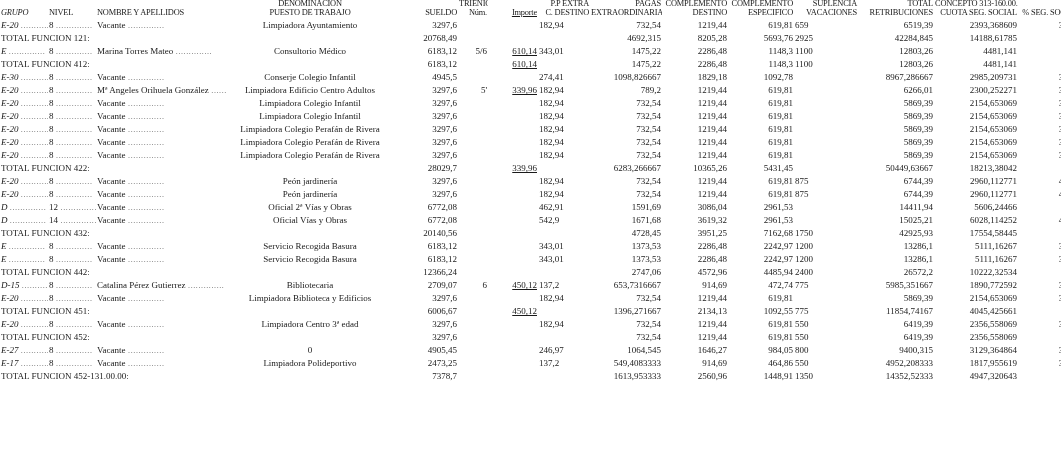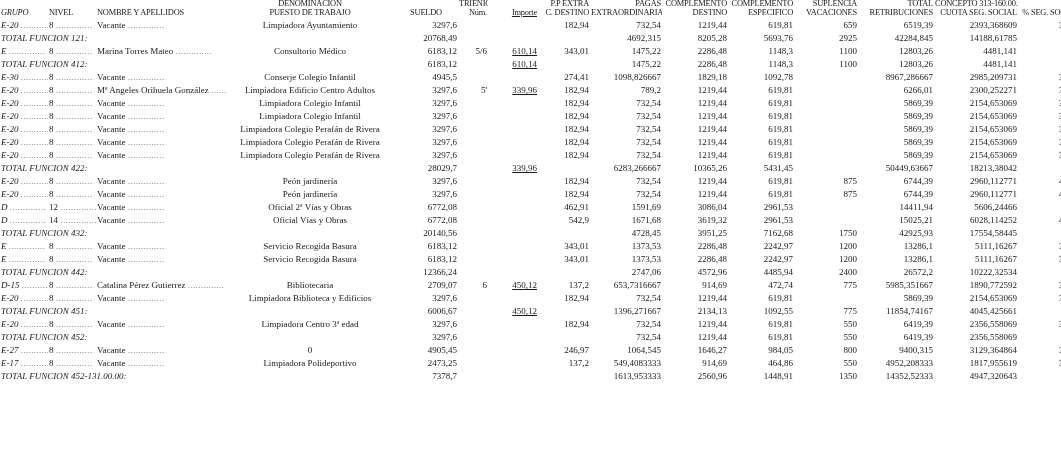--- a/index.html
+++ b/index.html
@@ -75,7 +75,7 @@
 
   .hdr-row th { border: none; }
   .txt-right { text-align: right; }
-  .txt-center { text-align: center; }
+  .txt-center { text-align: right; }
 </style>
 </head>
 <body>

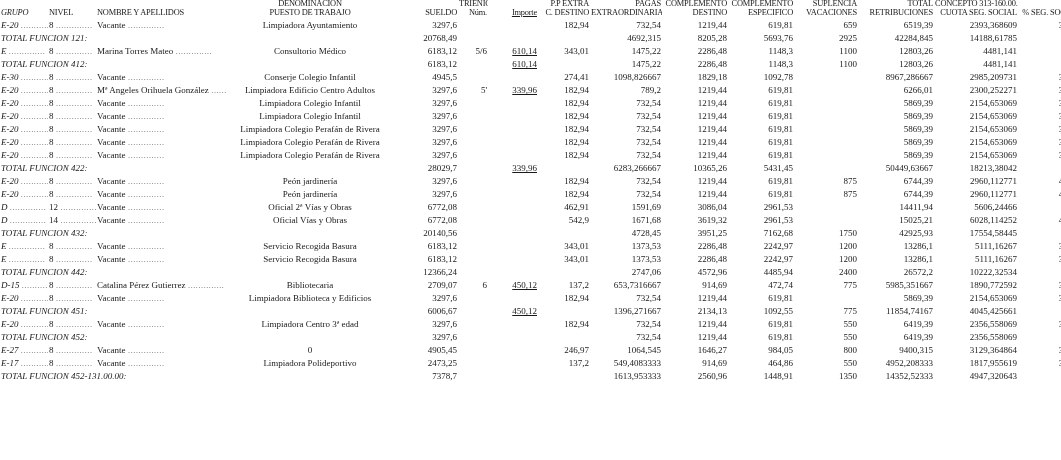--- a/index.html
+++ b/index.html
@@ -53,7 +53,7 @@
   .c-sueldo { width: 62px; text-align: right; }
   .c-trinum { width: 28px; text-align: right; }
   .c-triimp { width: 48px; text-align: right; text-decoration: underline; }
-  .c-ppextra { width: 50px; text-align: right; }
+  .c-ppextra { width: 50px; text-align: left; }
   .c-extraord { width: 70px; text-align: right; }
   .c-compdest { width: 64px; text-align: right; }
   .c-compesp { width: 64px; text-align: right; }

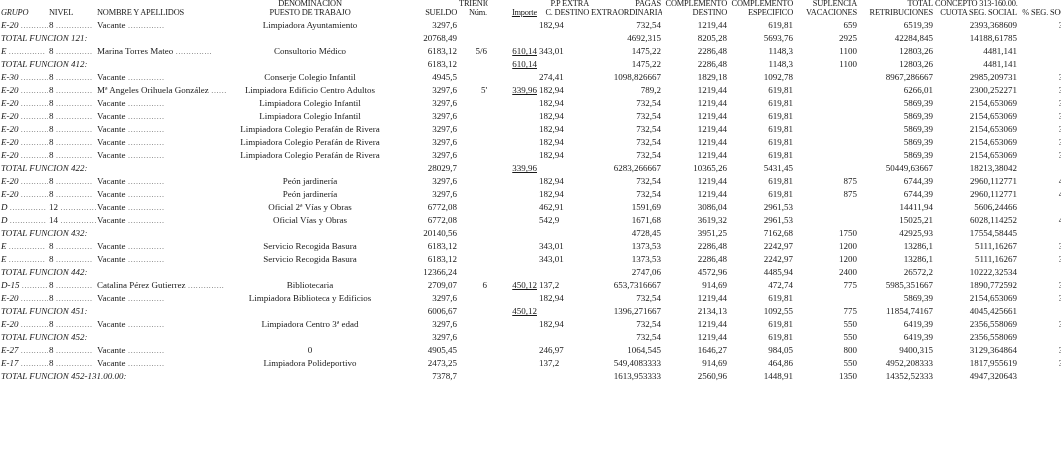--- a/index.html
+++ b/index.html
@@ -57,7 +57,7 @@
   .c-extraord { width: 70px; text-align: right; }
   .c-compdest { width: 64px; text-align: right; }
   .c-compesp { width: 64px; text-align: right; }
-  .c-suplvac { width: 62px; text-align: right; }
+  .c-suplvac { width: 62px; }
   .c-retrib { width: 74px; text-align: right; }
   .c-concepto { width: 82px; text-align: right; margin-top: 45px; }
   .c-segsocial { width: 60px; text-align: right; }

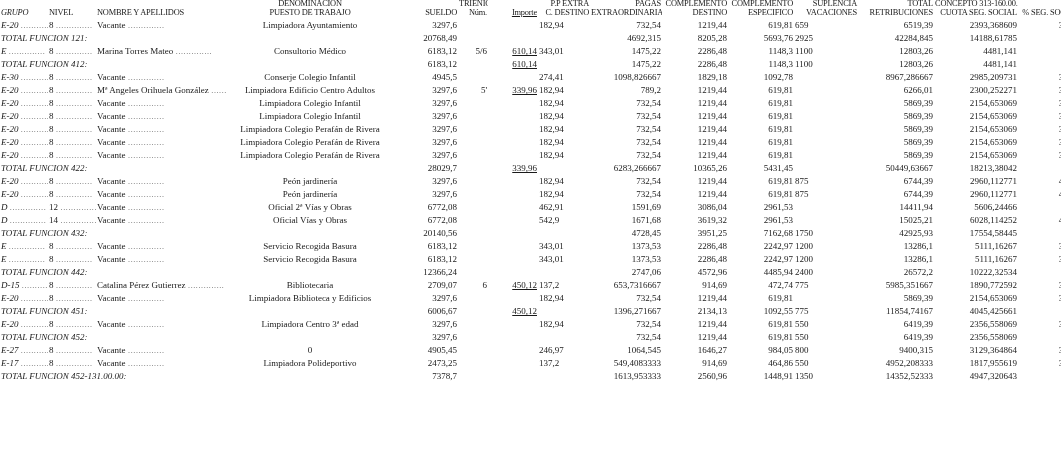--- a/index.html
+++ b/index.html
@@ -71,7 +71,7 @@
     font-size: 8px;
   }
   .total-row td { font-size: 9px; }
-  .total-label { text-align: left; font-style: italic; }
+  .total-label { text-align: left; }
 
   .hdr-row th { border: none; }
   .txt-right { text-align: right; }

